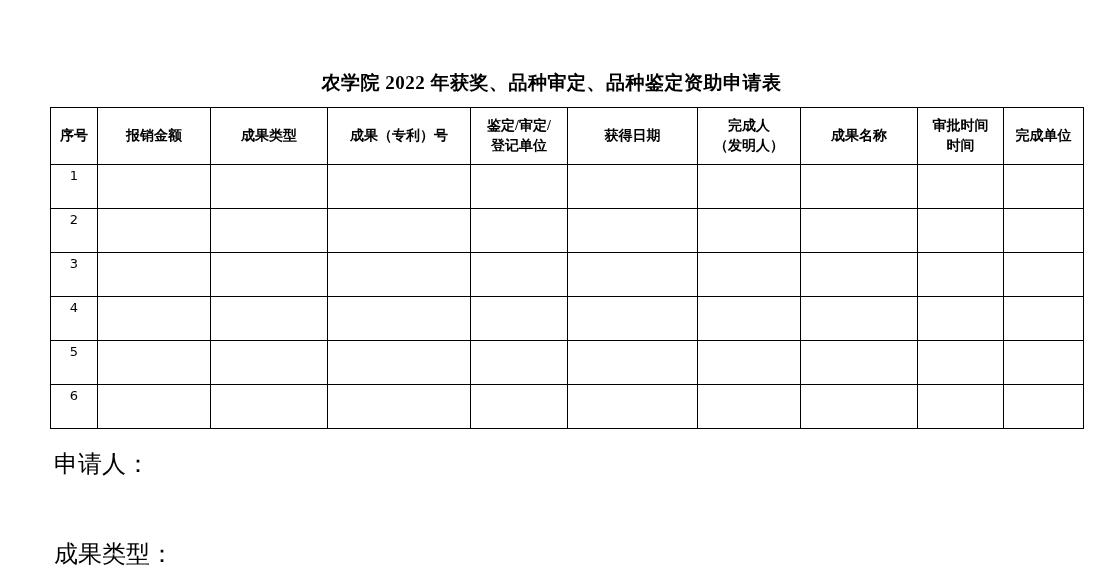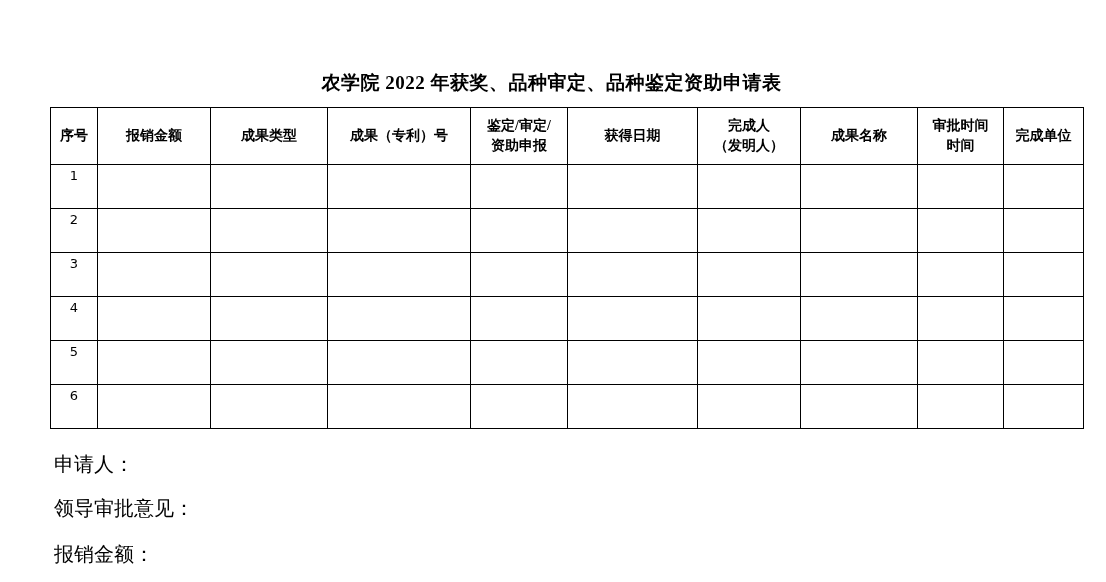--- a/index.html
+++ b/index.html
@@ -100,7 +100,7 @@
         <th>成果类型</th>
         <th>成果（专利）号</th>
         <th>鉴定/审定/
-资助申报</th>
+登记单位</th>
         <th>获得日期</th>
         <th>完成人
 （发明人）</th>

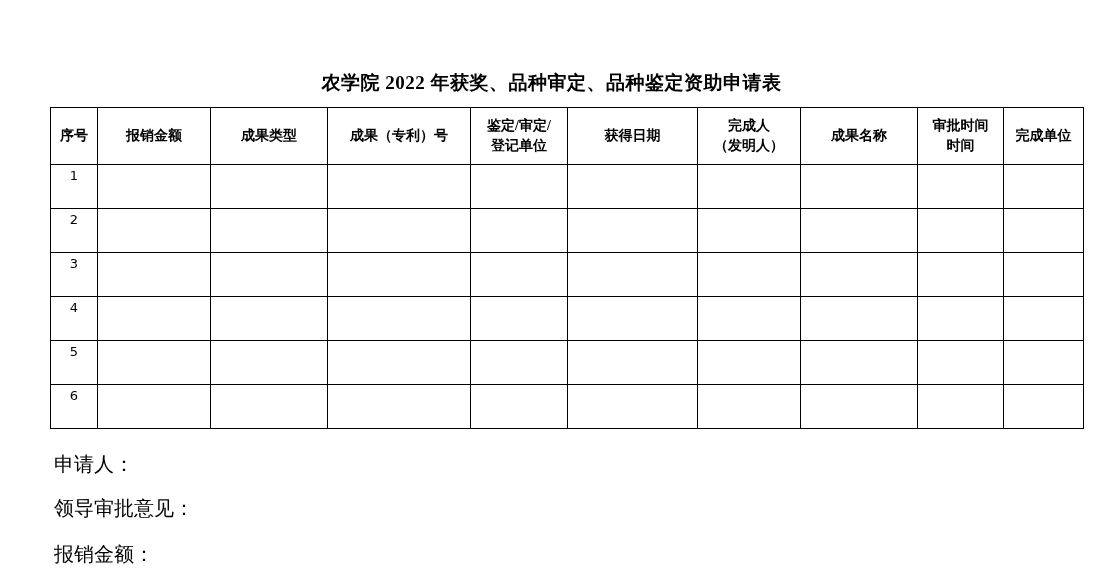--- a/index.html
+++ b/index.html
@@ -65,7 +65,7 @@
   .footer-label {
     position: absolute;
     left: 54px;
-    font-size: 20px;
+    font-size: 24px;
     line-height: 24px;
     white-space: nowrap;
   }

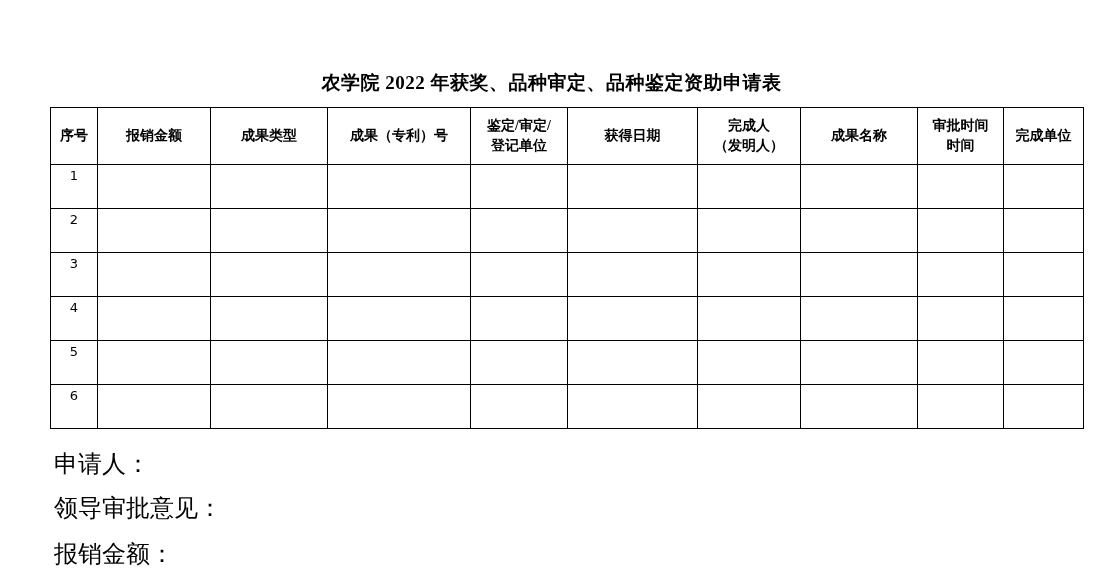--- a/index.html
+++ b/index.html
@@ -187,7 +187,6 @@
   </table>
 
   <div class="footer-label footer-applicant">申请人：</div>
-  <div class="footer-label footer-leader">领导审批意见：</div>
   <div class="footer-label footer-approvaltime">报销金额：</div>
 
 </div>

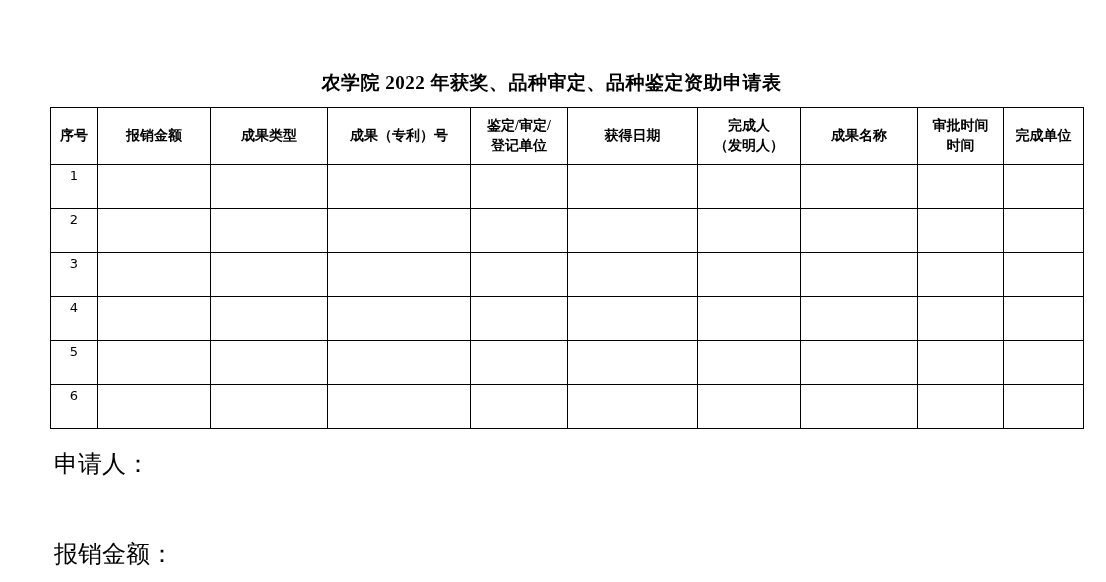--- a/index.html
+++ b/index.html
@@ -187,7 +187,7 @@
   </table>
 
   <div class="footer-label footer-applicant">申请人：</div>
-  <div class="footer-label footer-approvaltime">报销金额：</div>
+  <div class="footer-label footer-approvaltime">成果类型：</div>
 
 </div>
 

